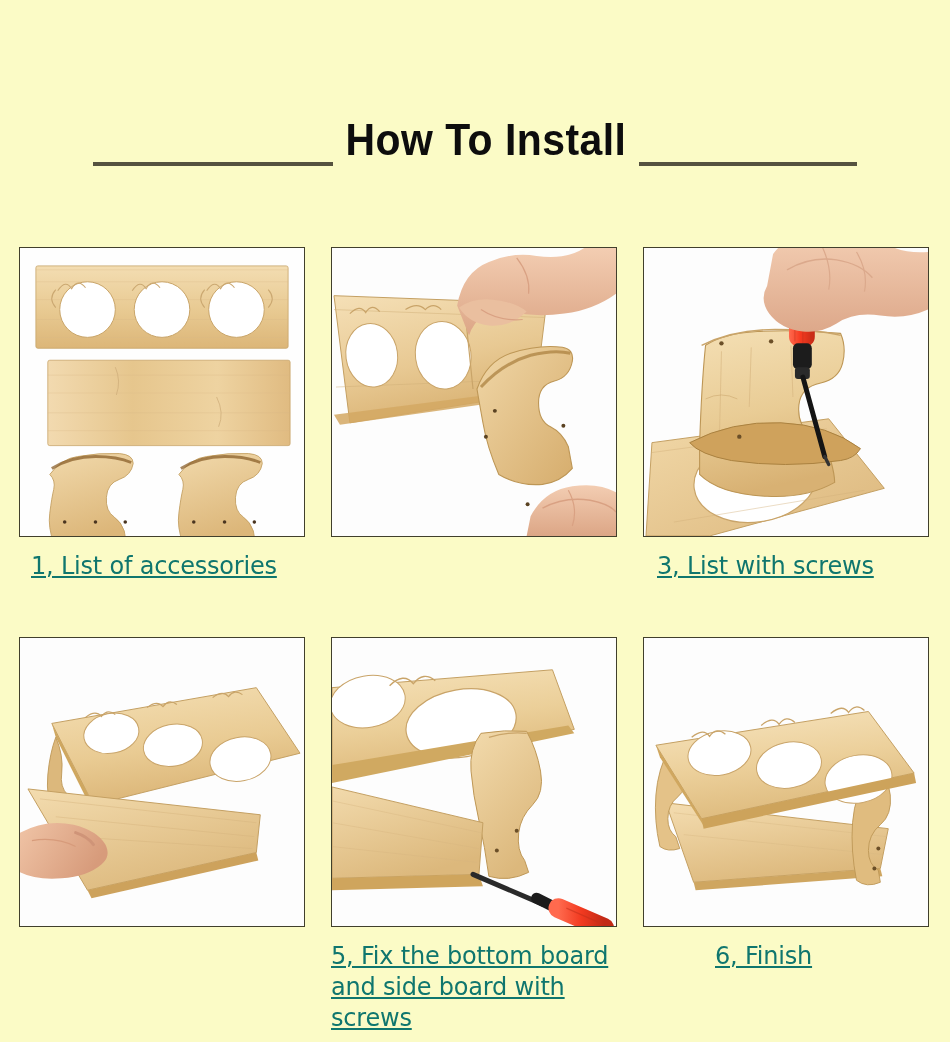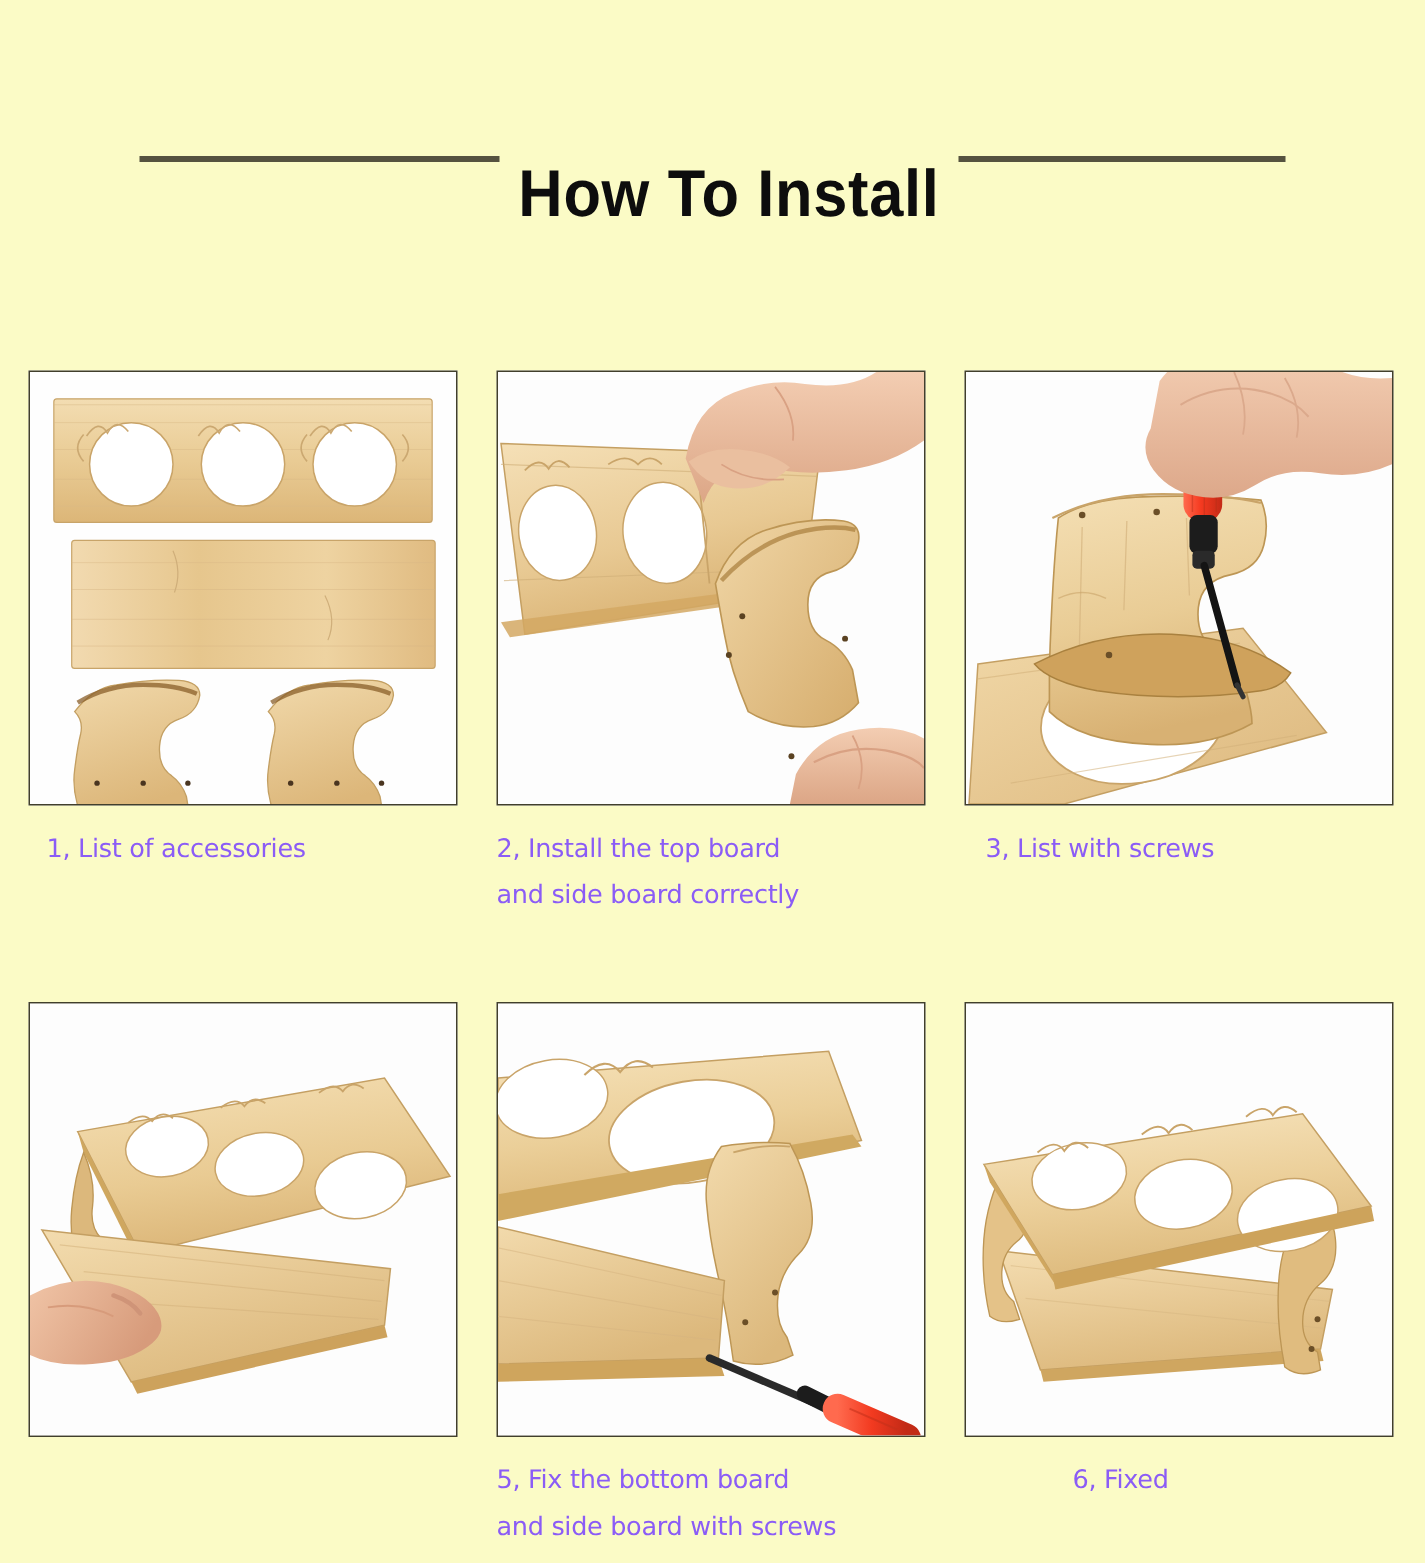--- a/index.html
+++ b/index.html
@@ -29,7 +29,7 @@
     width: 950px;
     height: 62px;
     display: flex;
-    align-items: flex-start;
+    align-items: flex-end;
     justify-content: center;
   }
   .title-rule {

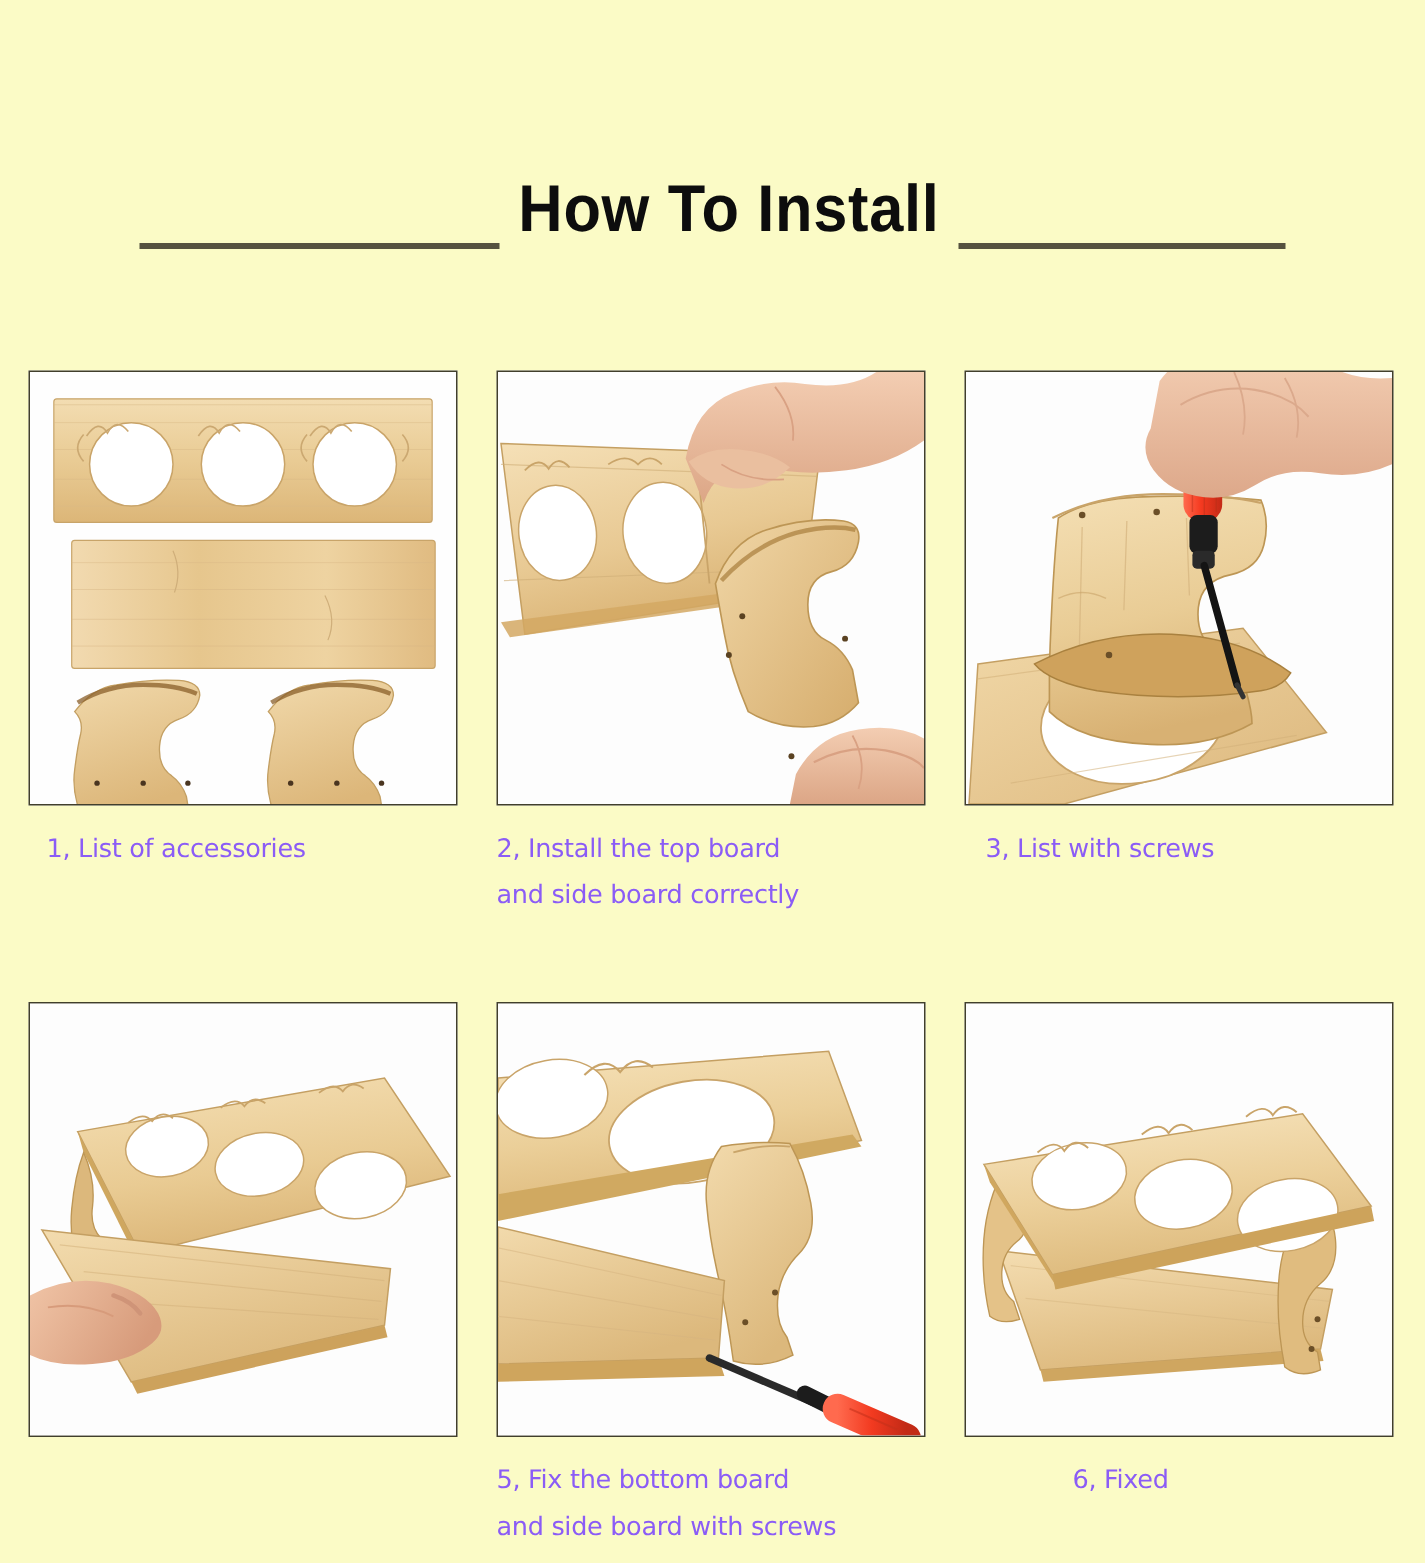--- a/index.html
+++ b/index.html
@@ -83,11 +83,12 @@
   .caption {
     margin-top: 14px;
     font-family: "DejaVu Sans", "Liberation Sans", sans-serif;
-    font-size: 17px;
+    font-size: 24px;
     line-height: 31px;
-    color: #8b5cf6;
+    color: #0f766e;
     letter-spacing: -0.2px;
     white-space: pre-line;
+    text-decoration: underline;
   }
   .step-1 .caption, .step-4 .caption { padding-left: 12px; }
   .step-3 .caption { padding-left: 14px; }

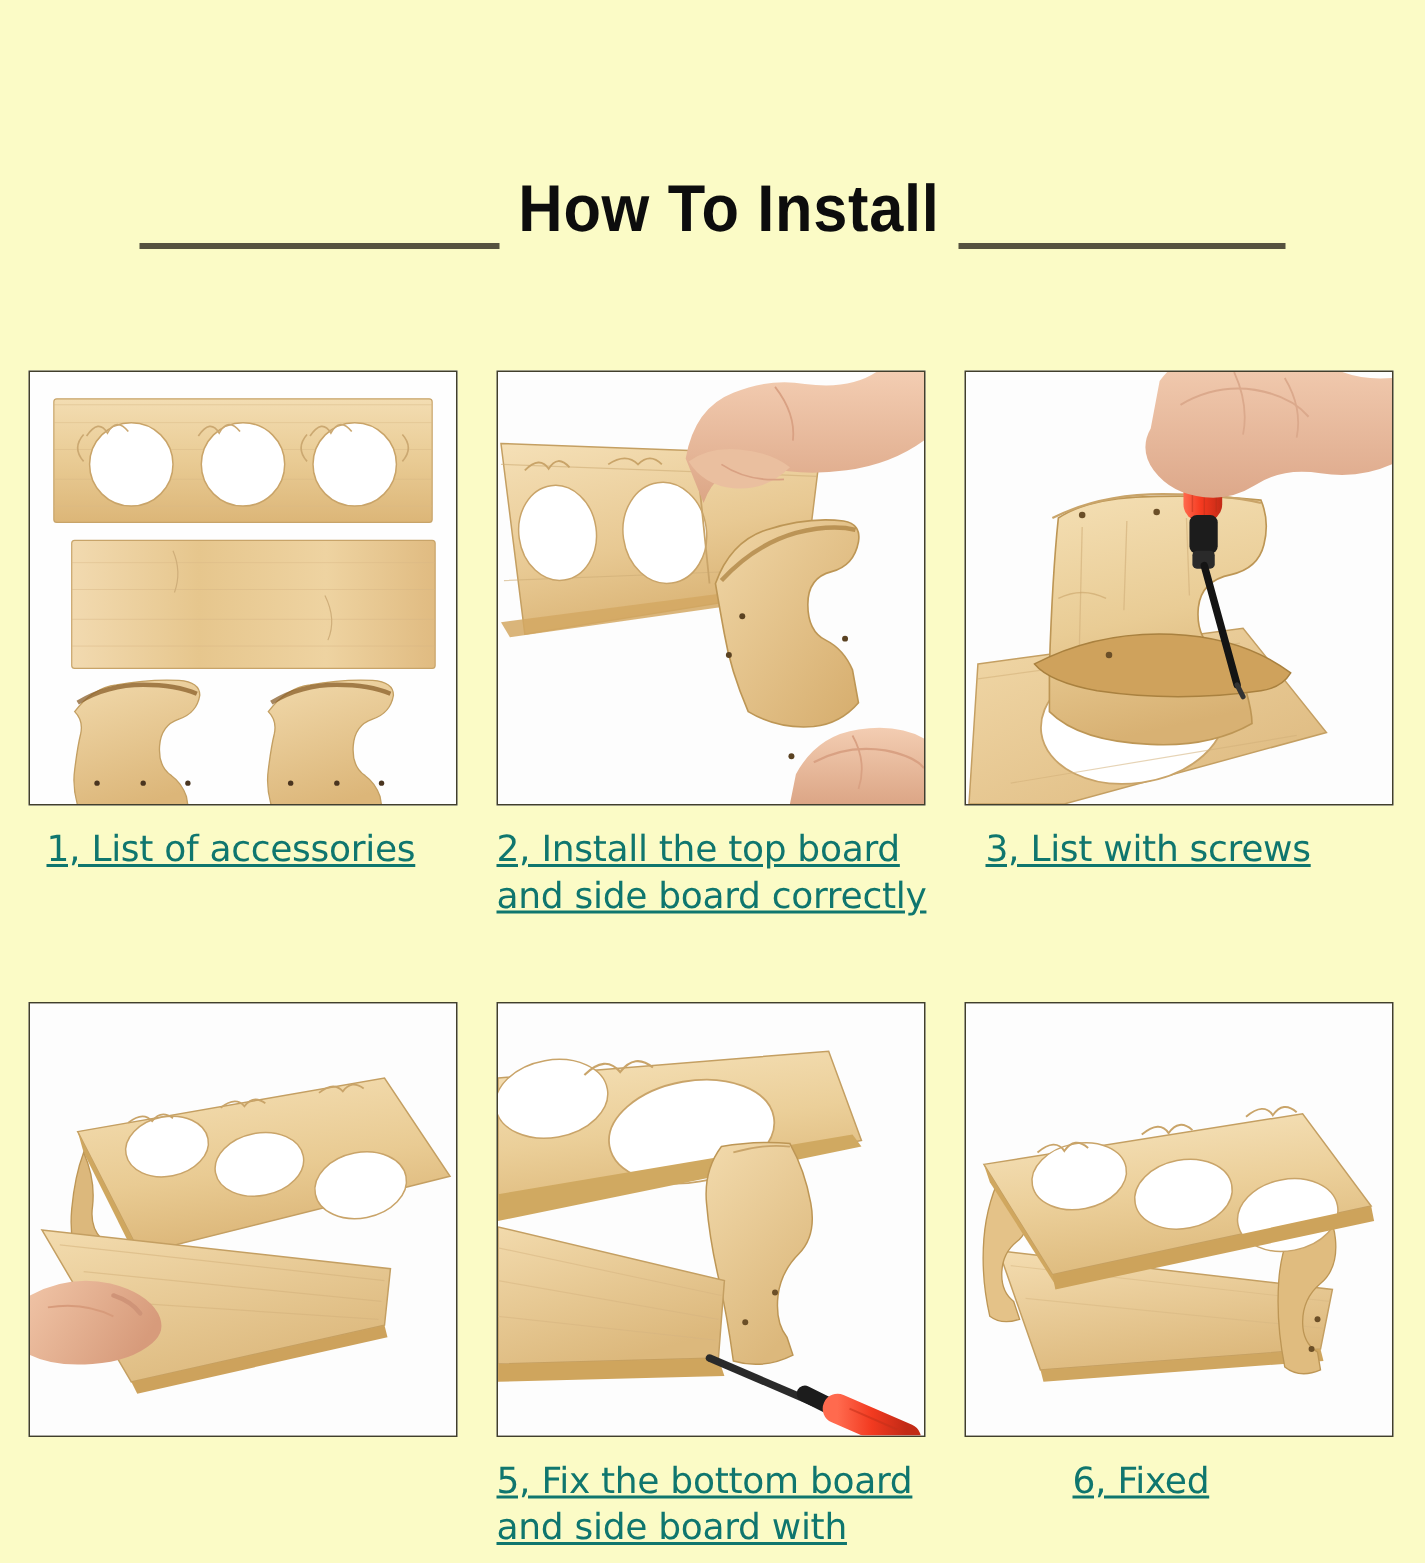--- a/index.html
+++ b/index.html
@@ -234,8 +234,6 @@
             </g>
           </svg>
         </div>
-        <div class="caption">2, Install the top board
-and side board correctly</div>
       </div>
 
       <div class="step step-3">

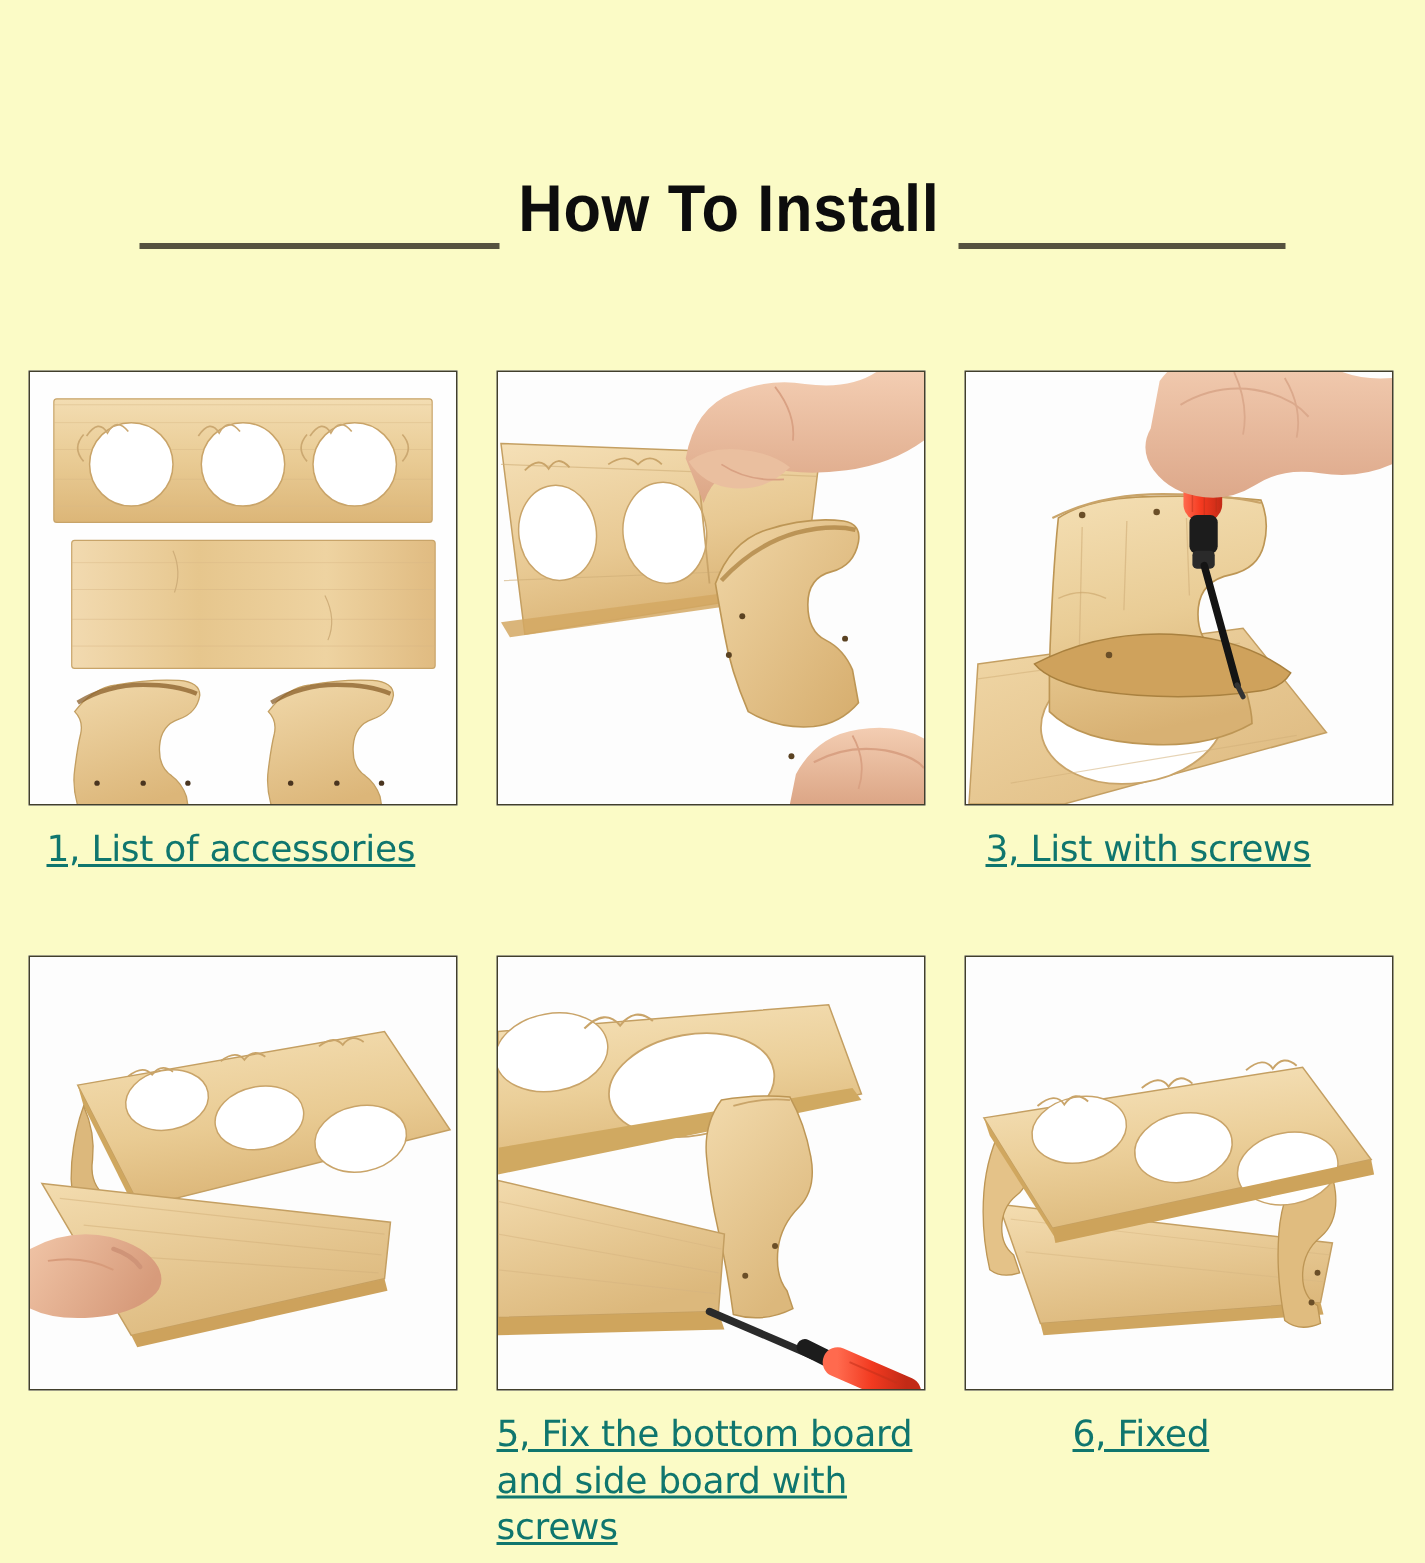--- a/index.html
+++ b/index.html
@@ -457,7 +457,7 @@
             </g>
           </svg>
         </div>
-        <div class="caption">6, Fixed</div>
+        <div class="caption">6, Finish</div>
       </div>
 
     </div>

